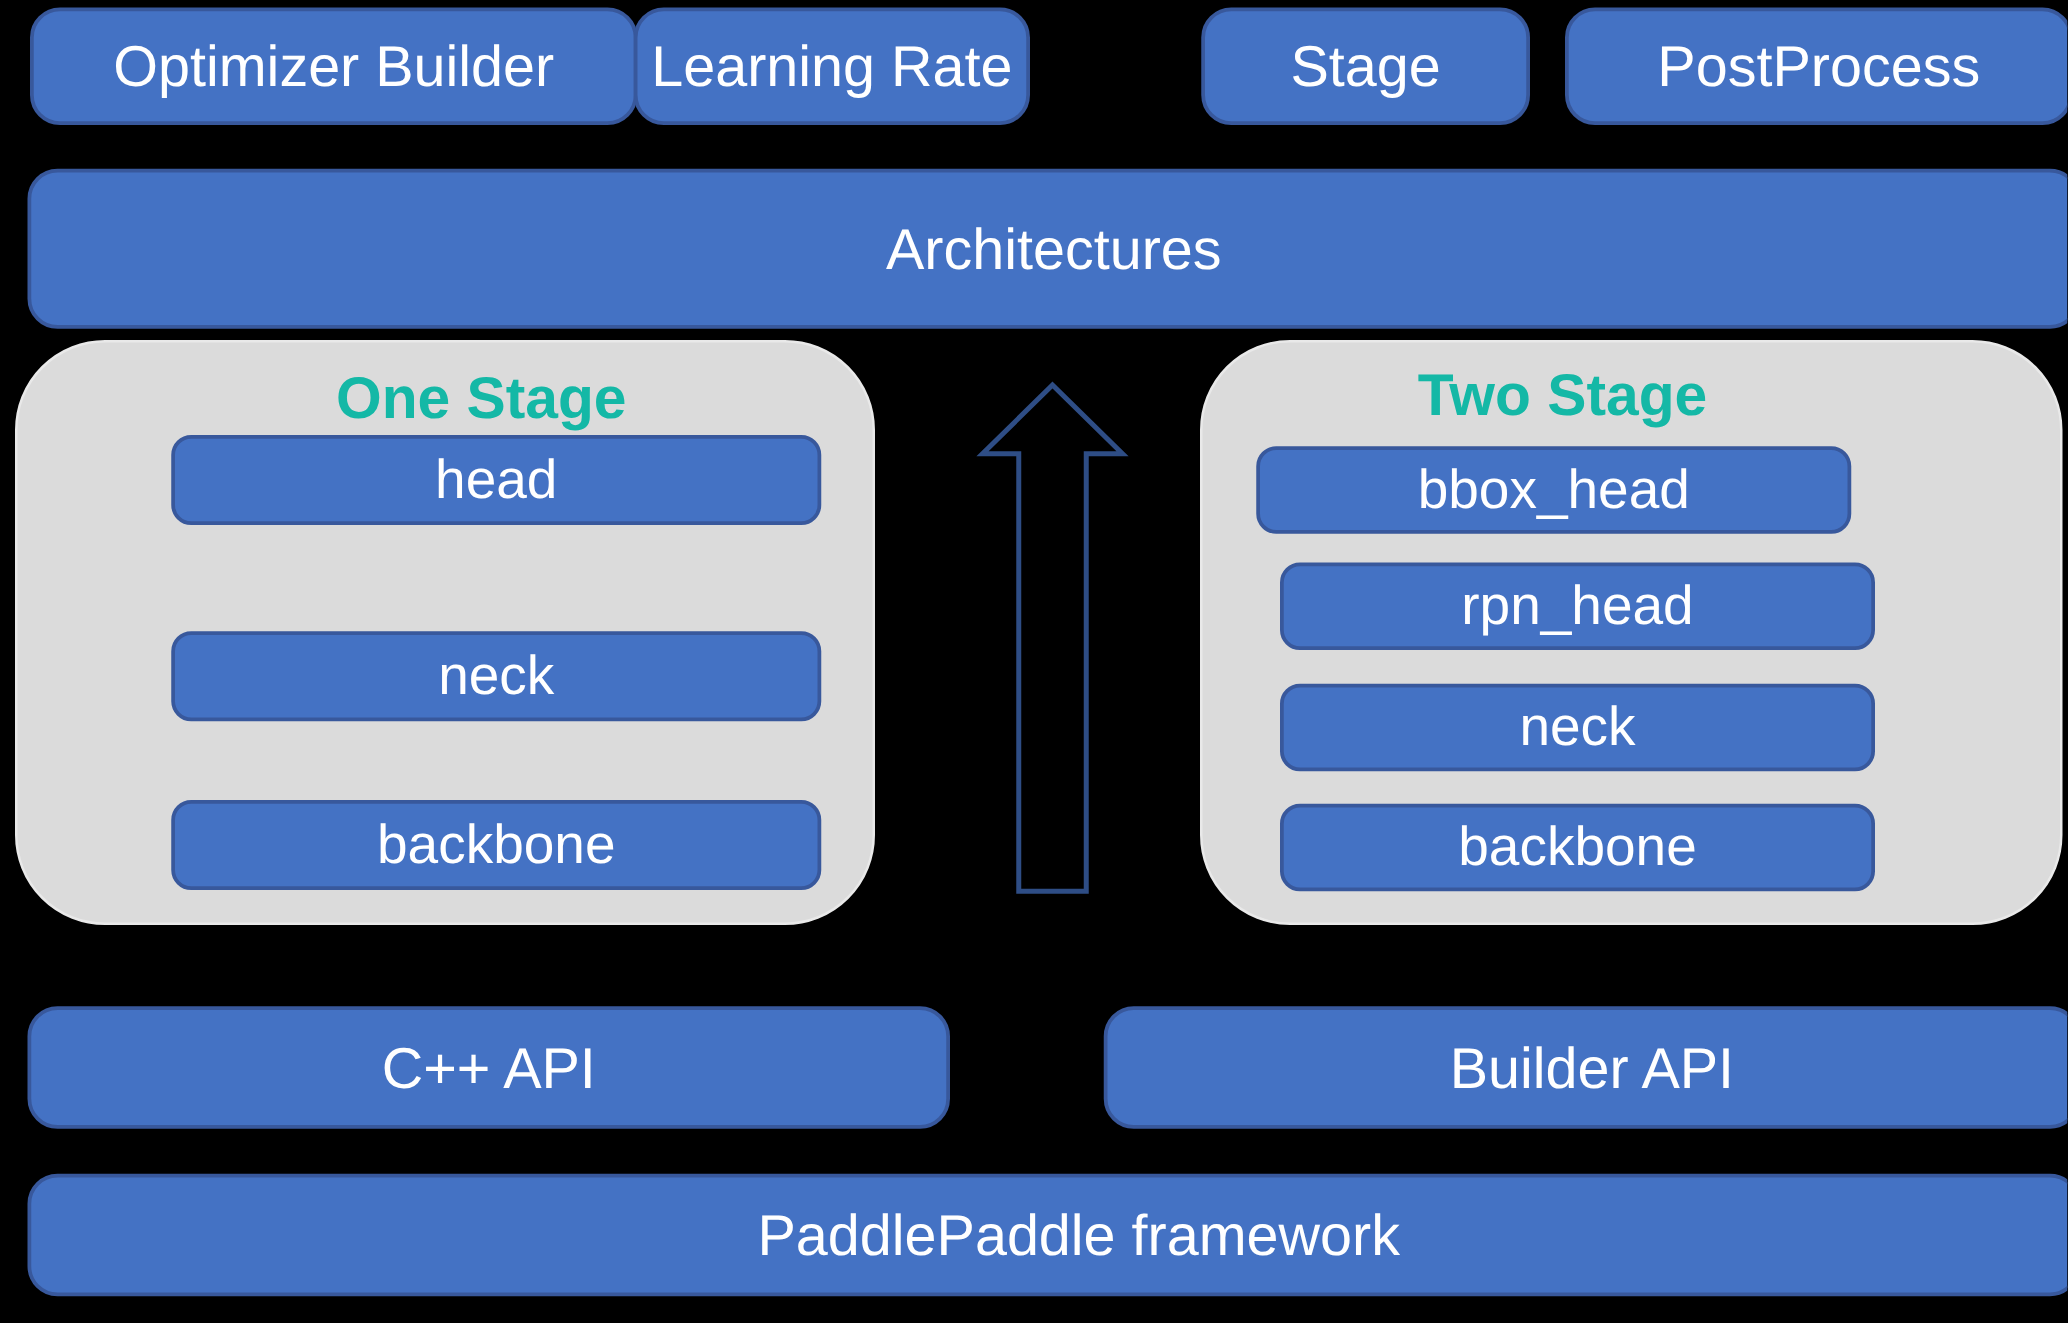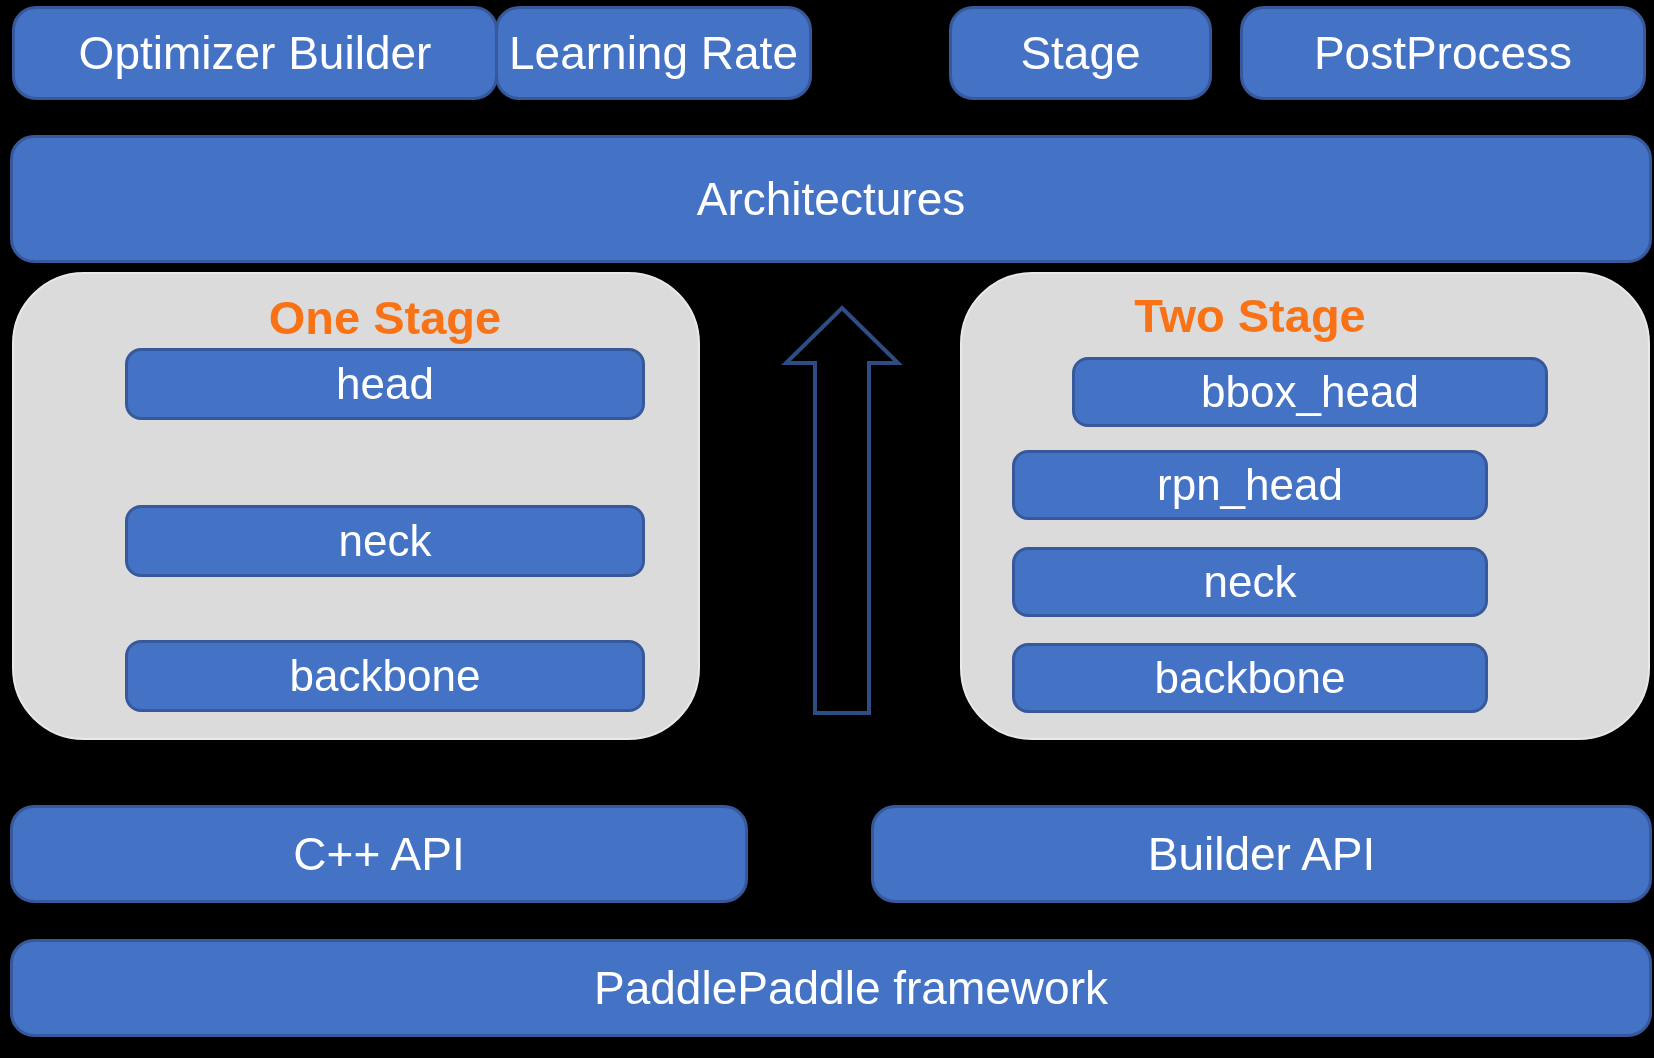--- a/index.html
+++ b/index.html
@@ -11,6 +11,7 @@
     position:absolute;background:#4472c4;border:3px solid #38589c;
     box-sizing:border-box;display:flex;align-items:center;justify-content:center;
     color:#fff;
+    margin-left:12px;
   }
   .rowbox{border-radius:24px;font-size:46px;}
   .widebar{border-radius:24px;font-size:46px;}

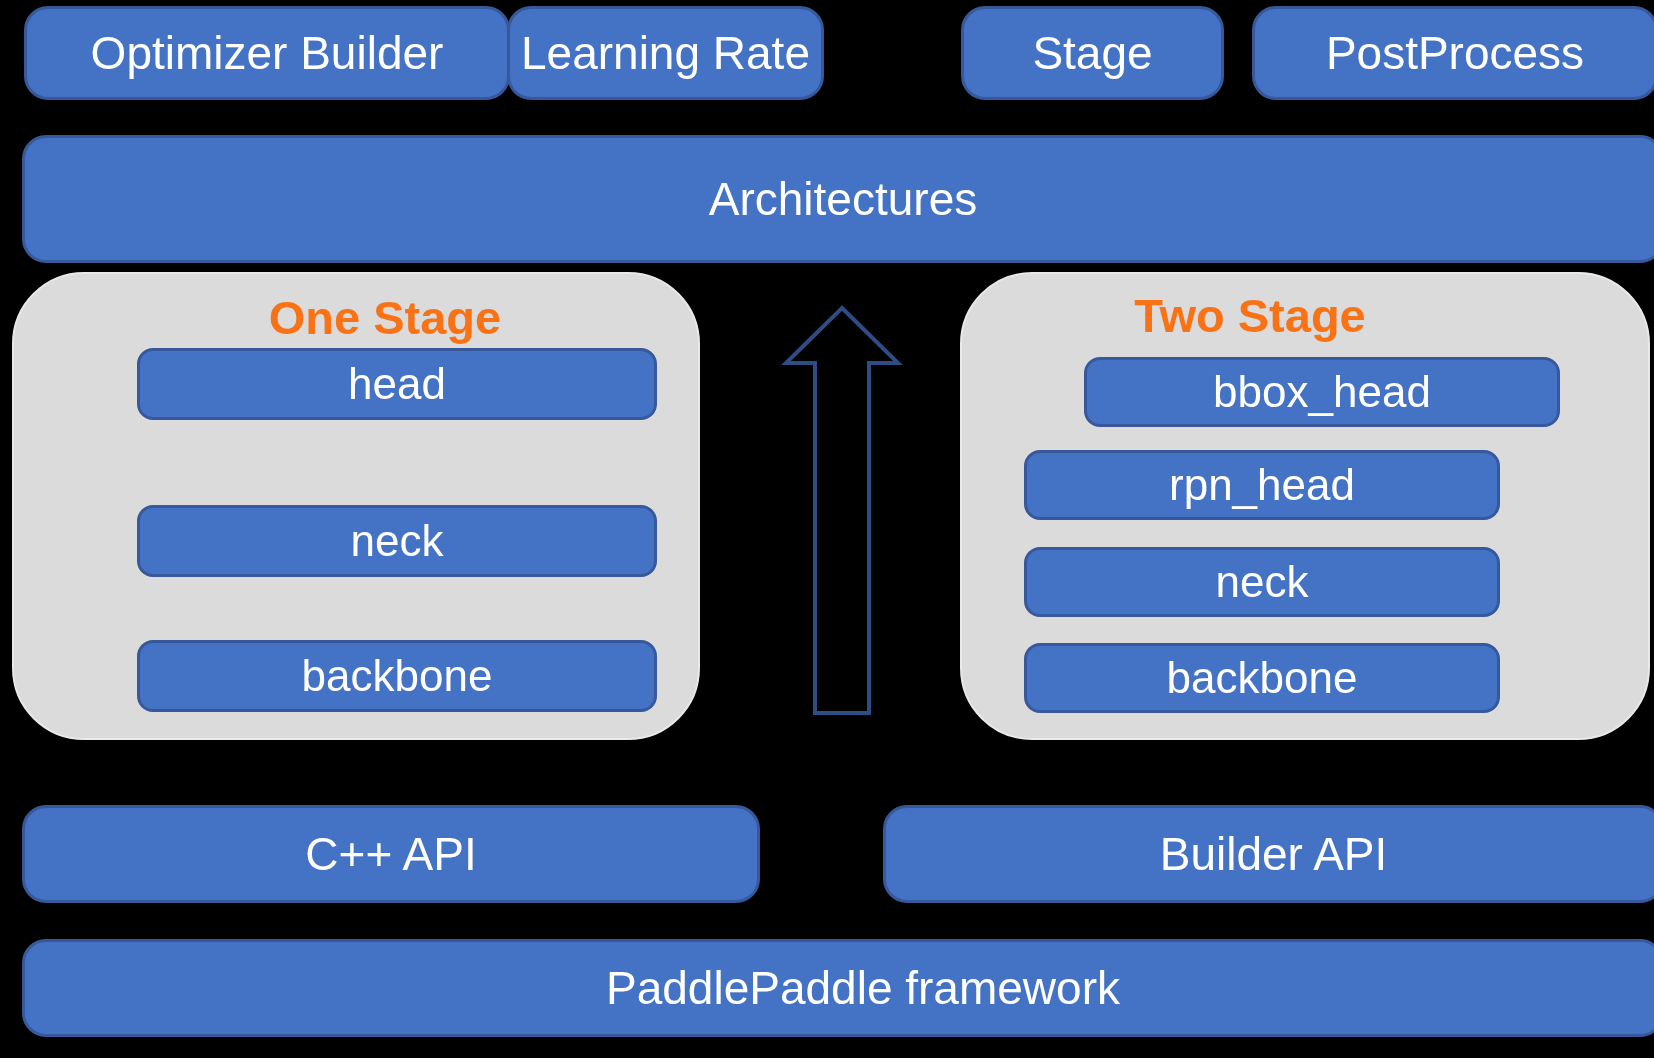--- a/index.html
+++ b/index.html
@@ -20,7 +20,7 @@
     box-sizing:border-box;border-radius:72px;
   }
   .panel-title{
-    position:absolute;color:#f97316;font-weight:bold;font-size:47px;
+    position:absolute;color:#14b8a6;font-weight:bold;font-size:47px;
     display:flex;align-items:center;justify-content:center;
   }
   .layerbar{border-radius:16px;font-size:44px;}

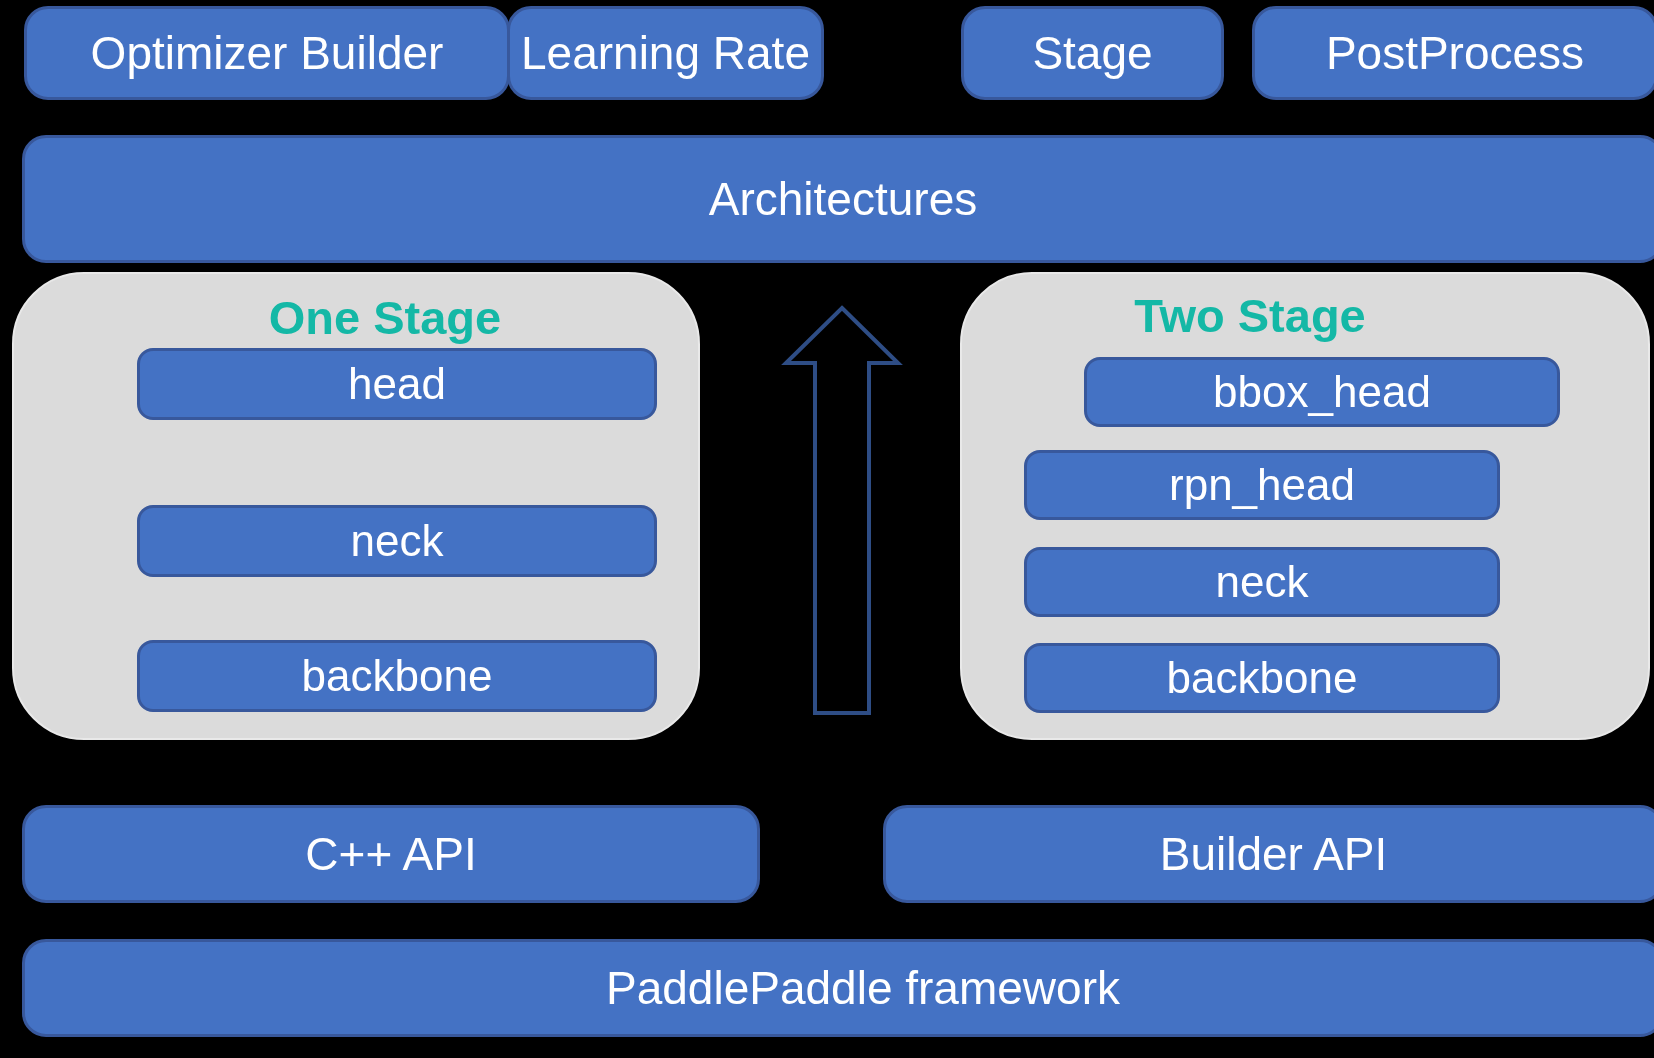--- a/index.html
+++ b/index.html
@@ -50,7 +50,7 @@
 
   <div class="panel" style="left:960px;top:272px;width:690px;height:468px;"></div>
   <div class="panel-title" style="left:1012px;top:284px;width:476px;height:62px;">Two Stage</div>
-  <div class="bluebox layerbar" style="left:1072px;top:357px;width:476px;height:70px;">bbox_head</div>
+  <div class="bluebox layerbar" style="left:993px;top:357px;width:476px;height:70px;">bbox_head</div>
   <div class="bluebox layerbar" style="left:1012px;top:450px;width:476px;height:70px;">rpn_head</div>
   <div class="bluebox layerbar" style="left:1012px;top:547px;width:476px;height:70px;">neck</div>
   <div class="bluebox layerbar" style="left:1012px;top:643px;width:476px;height:70px;">backbone</div>

